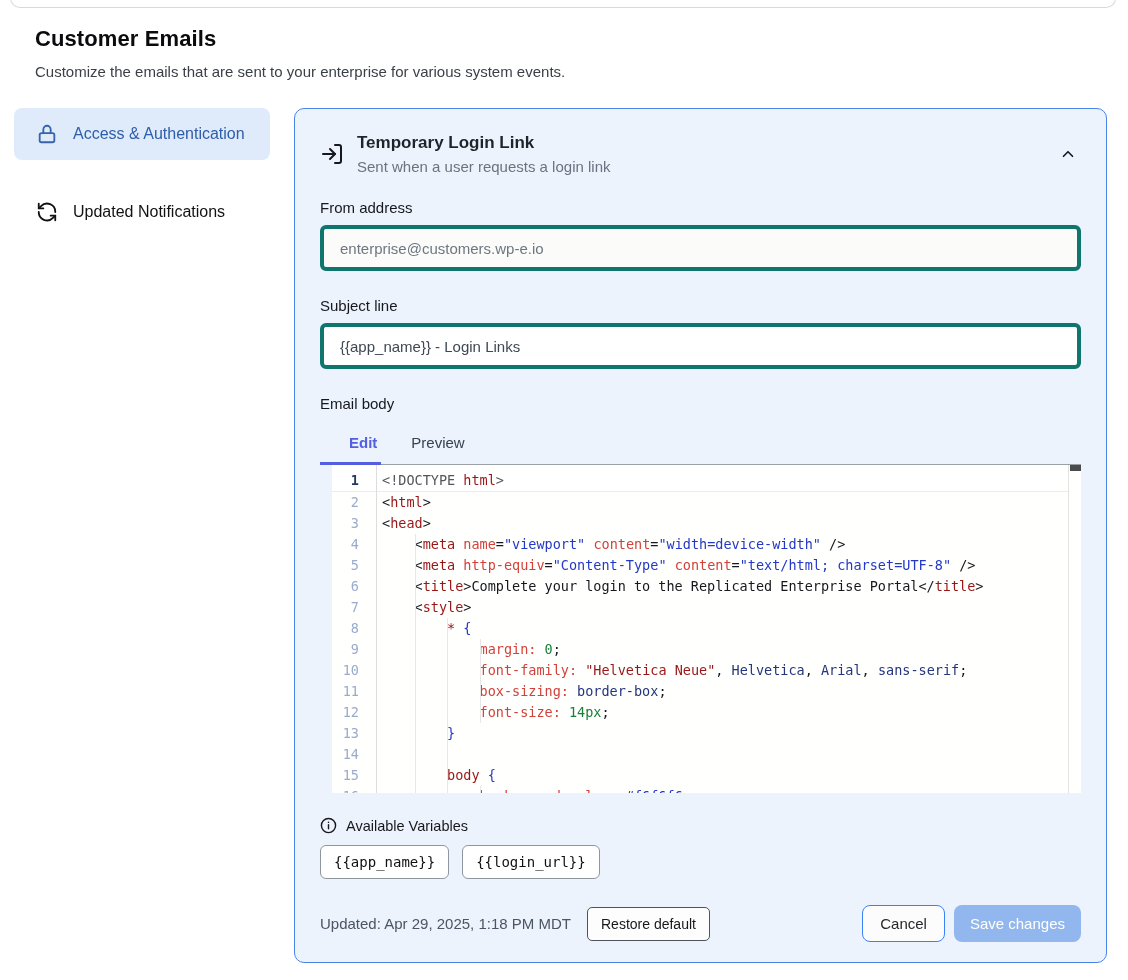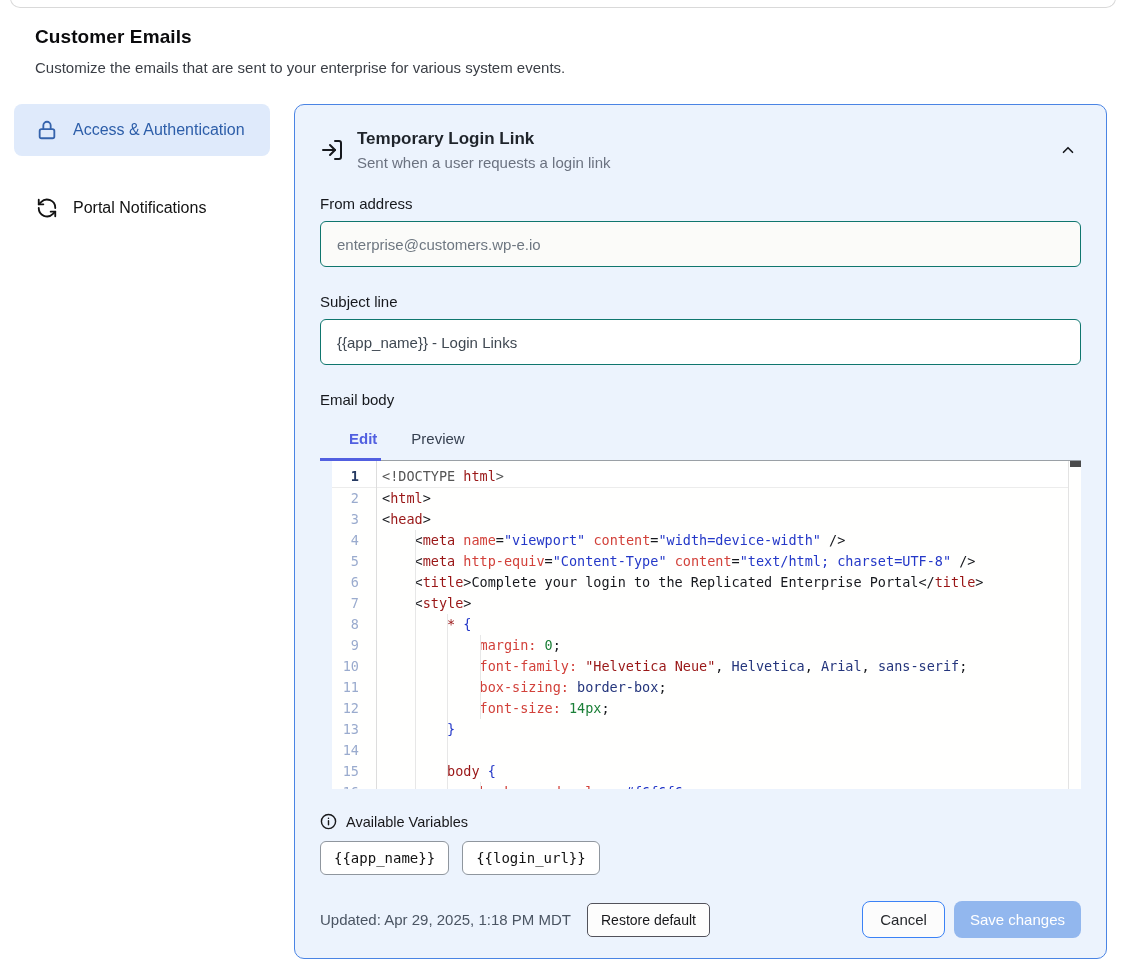--- a/index.html
+++ b/index.html
@@ -15,7 +15,7 @@
     background:#fff;
   }
   .page-header{ padding:26px 35px 0 35px; }
-  .page-header h1{ font-size:19px; font-weight:700; color:#0b0b0d; letter-spacing:.1px; }
+  .page-header h1{ font-size:22px; font-weight:700; color:#0b0b0d; letter-spacing:.1px; }
   .page-header p{ margin-top:11px; font-size:15px; color:#3b3f46; }
 
   .content{ display:flex; gap:24px; padding:28px 21px 0 14px; align-items:flex-start; }

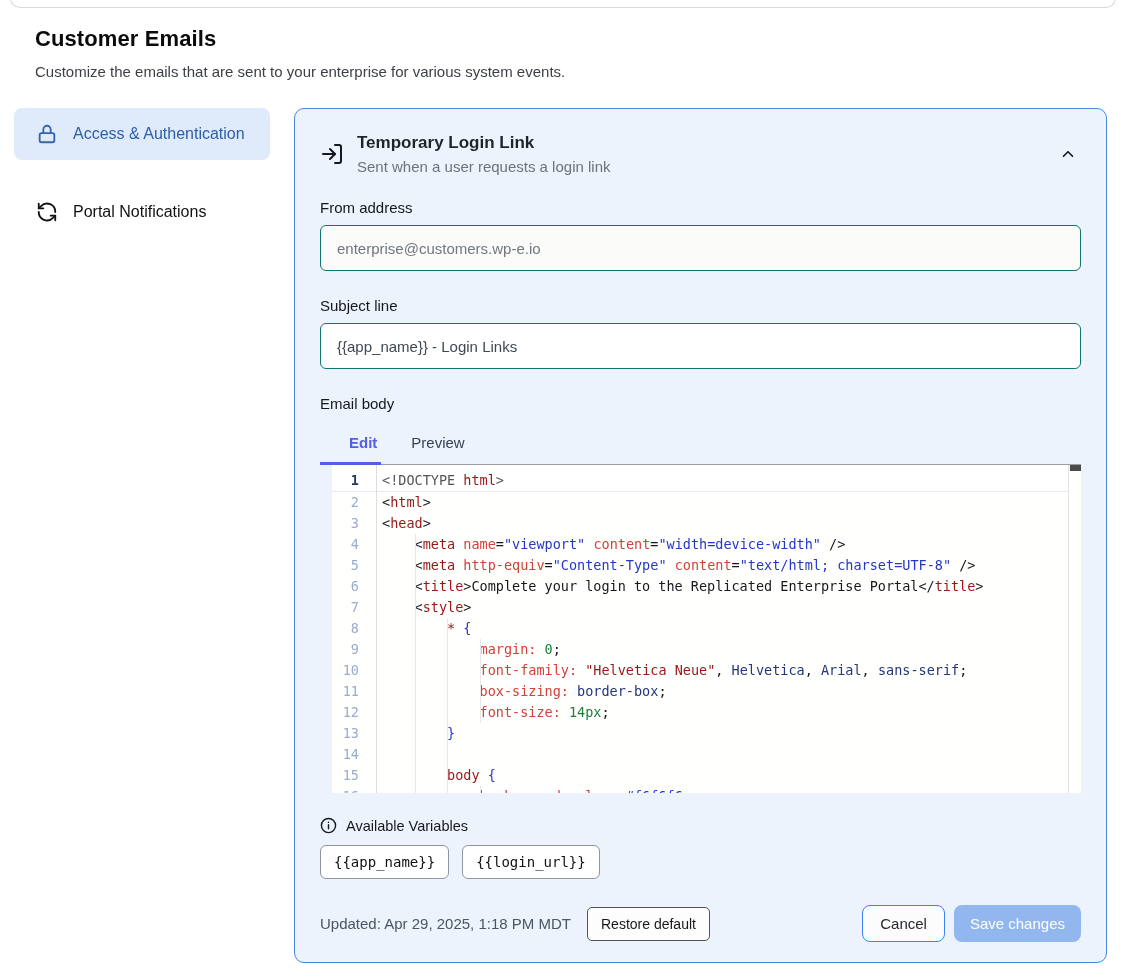--- a/index.html
+++ b/index.html
@@ -122,7 +122,7 @@
             <path d="M21 21v-5h-5"></path>
         </svg>
       </span>
-      <span>Portal Notifications</span>
+      <span>Updated Notifications</span>
     </div>
   </nav>
 

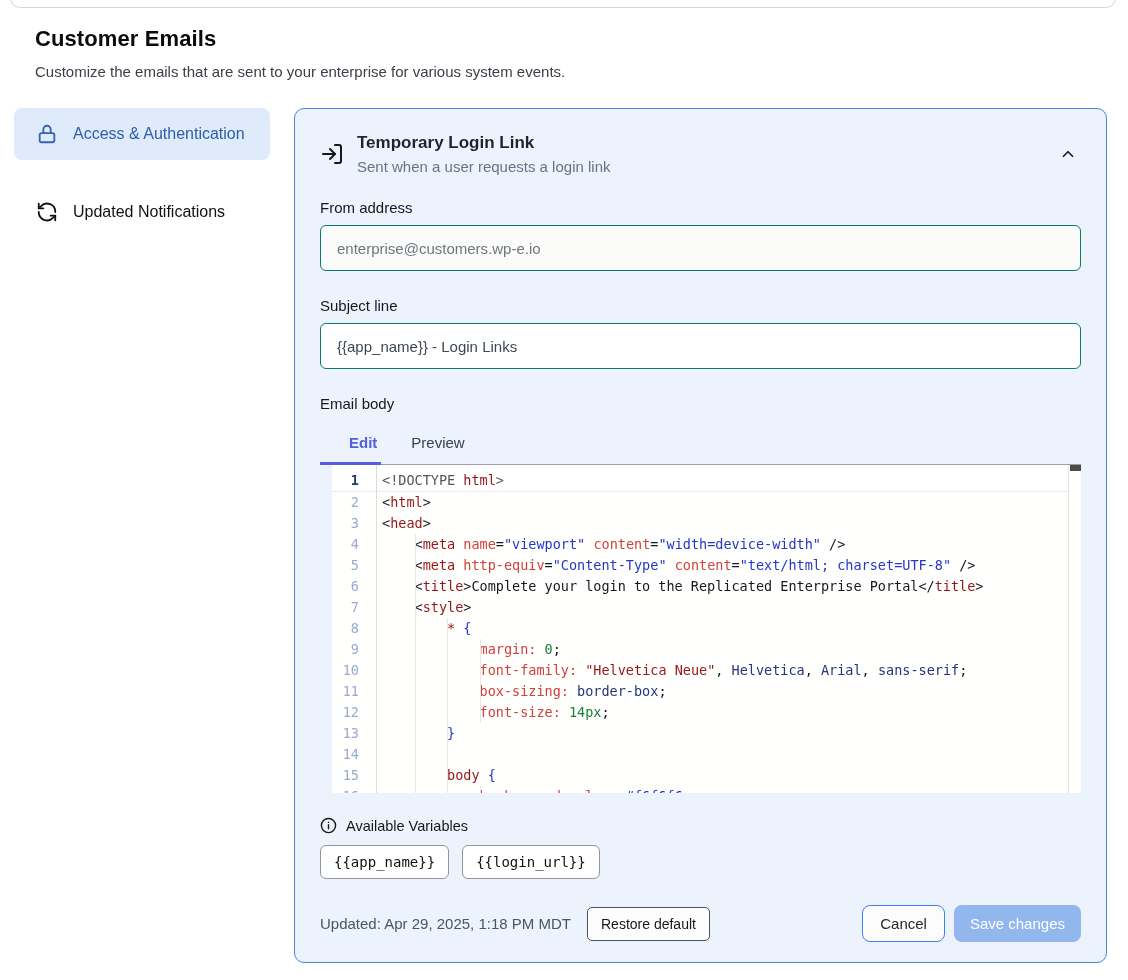--- a/index.html
+++ b/index.html
@@ -40,7 +40,7 @@
 
   .field-label{ font-size:15px; color:#16181d; margin-top:26px; }
   .field-label.first{ margin-top:24px; }
-  .text-input{ margin-top:9px; width:100%; height:46px; border:1px solid #0f766e;
+  .text-input{ margin-top:9px; width:100%; height:46px; border:4px solid #0f766e;
                border-radius:6px; padding:0 16px; font-size:15px;
                font-family:"Liberation Sans","DejaVu Sans",sans-serif; }
   .text-input.readonly{ background:#fbfbf9; color:#6e7781; }

